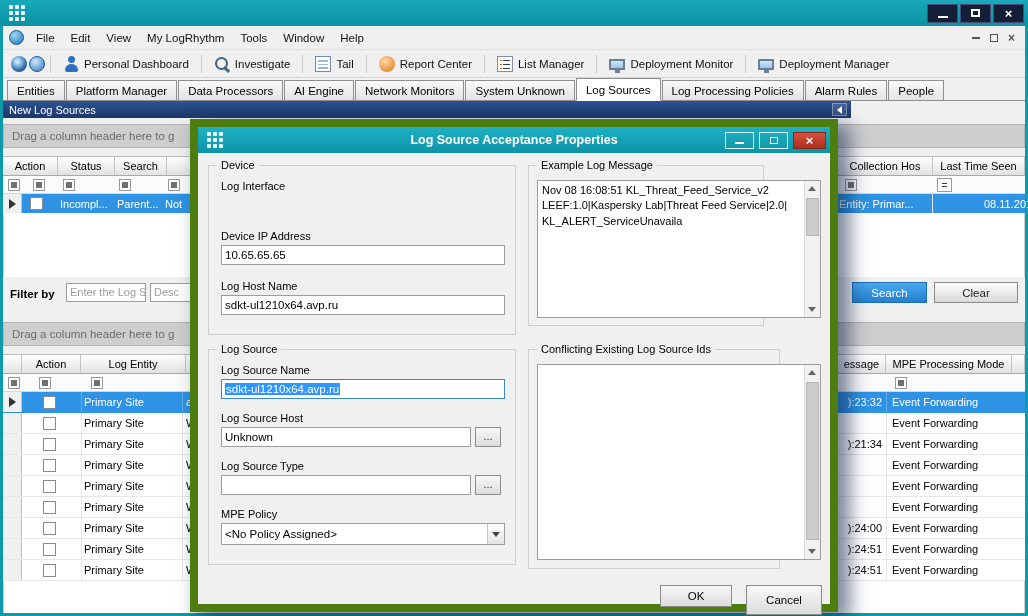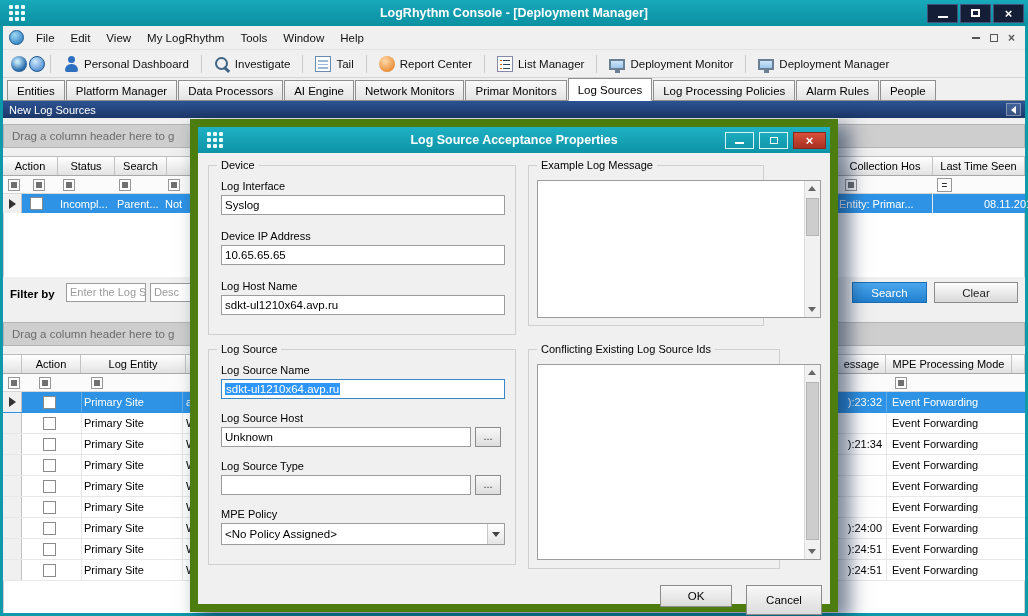--- a/index.html
+++ b/index.html
@@ -161,7 +161,6 @@
         <i></i>
         <i></i>
       </div>
-    <div class="title-text">LogRhythm Console - [Deployment Manager]</div>
     <div class="win-btns">
       <div class="win-btn">
           <span class="gmin"></span>

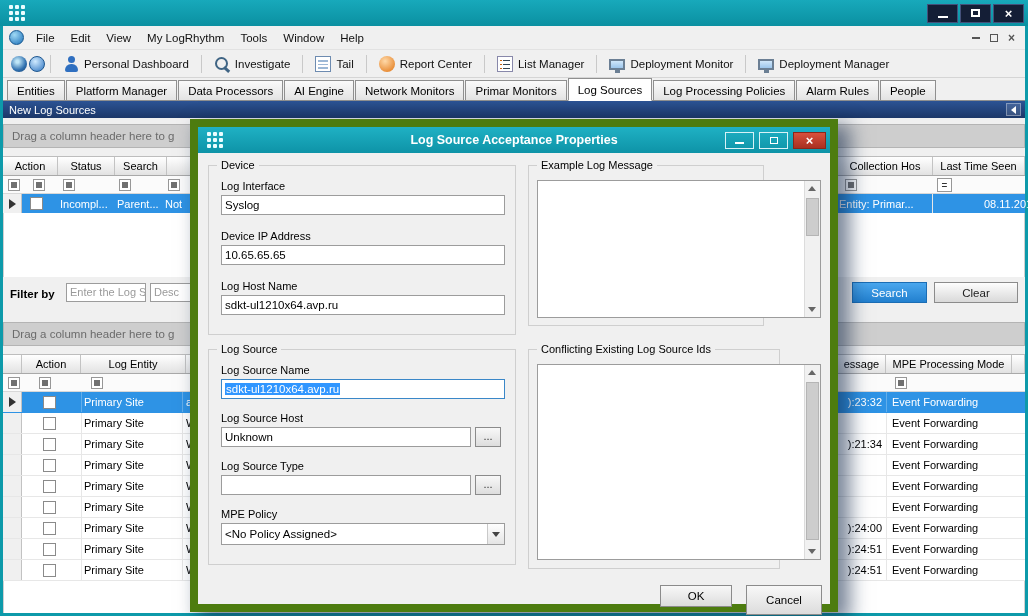--- a/index.html
+++ b/index.html
@@ -236,7 +236,7 @@
     <span class="tab">Data Processors</span>
     <span class="tab">AI Engine</span>
     <span class="tab">Network Monitors</span>
-    <span class="tab">Primar Monitors</span>
+    <span class="tab">System Unknown</span>
     <span class="tab active">Log Sources</span>
     <span class="tab">Log Processing Policies</span>
     <span class="tab">Alarm Rules</span>

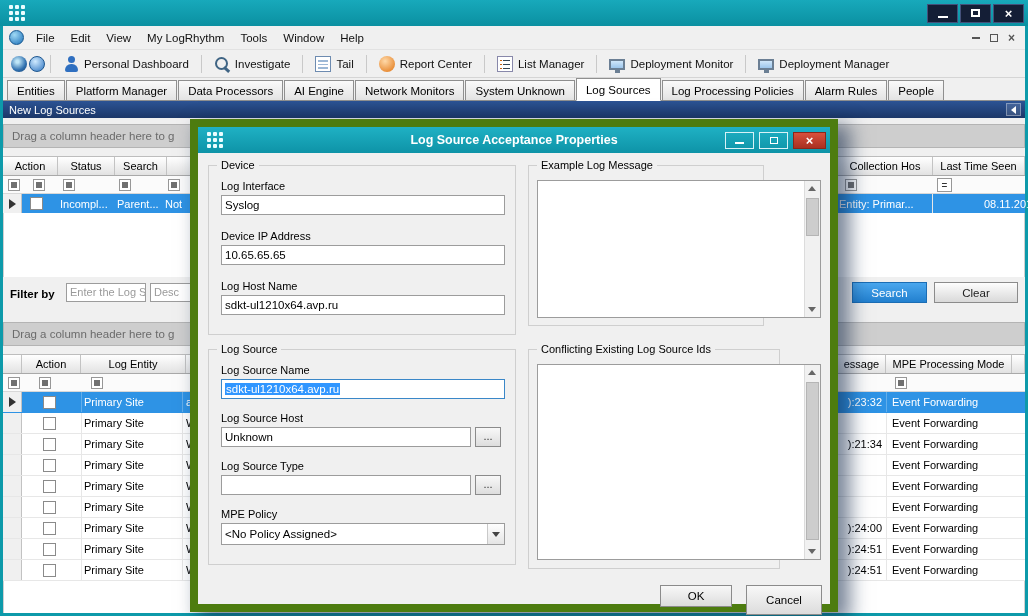--- a/index.html
+++ b/index.html
@@ -243,7 +243,7 @@
     <span class="tab">People</span>
   </div>
 
-  <div class="abs nlsbar" style="left:3px;top:101px;width:1022px;height:17px">
+  <div class="abs nlsbar" style="left:3px;top:101px;width:848px;height:17px">
     <span>New Log Sources</span>
     <span class="nls-arrow">
         <i class="tri-l"></i>

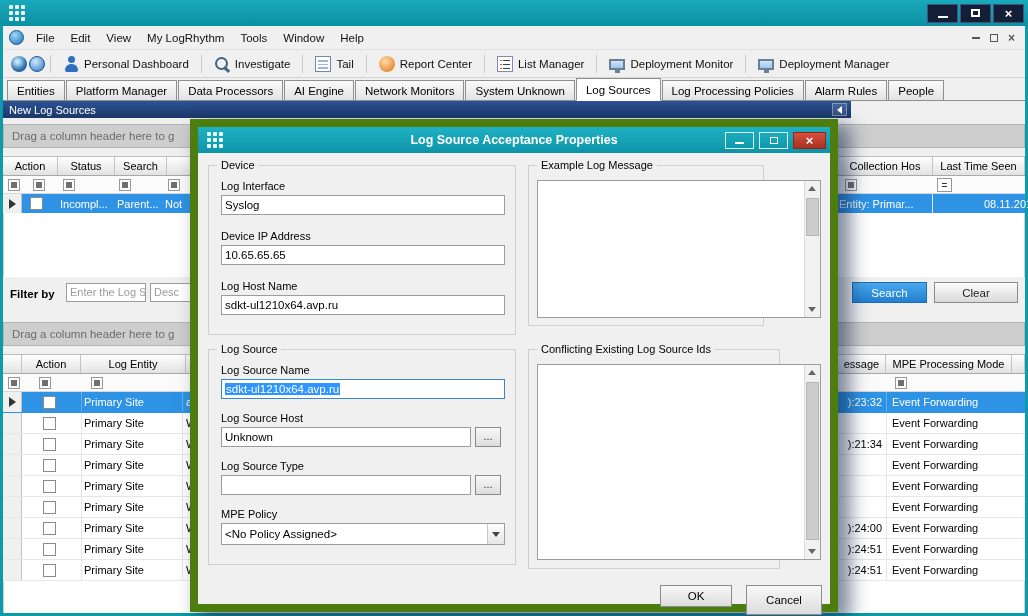--- a/index.html
+++ b/index.html
@@ -464,6 +464,9 @@
       <div class="group" style="left:330px;top:12px;width:236px;height:161px">
         <span class="group-label">Example Log Message</span>
         <div class="textarea" style="left:8px;top:14px;width:284px;height:138px">
+          <div class="ta-text">Nov 08 16:08:51 KL_Threat_Feed_Service_v2
+LEEF:1.0|Kaspersky Lab|Threat Feed Service|2.0|
+KL_ALERT_ServiceUnavaila</div>
           <div class="vscroll">
             <i class="tri-u vs-up"></i>
             <span class="vs-thumb" style="top:17px;height:38px"></span>

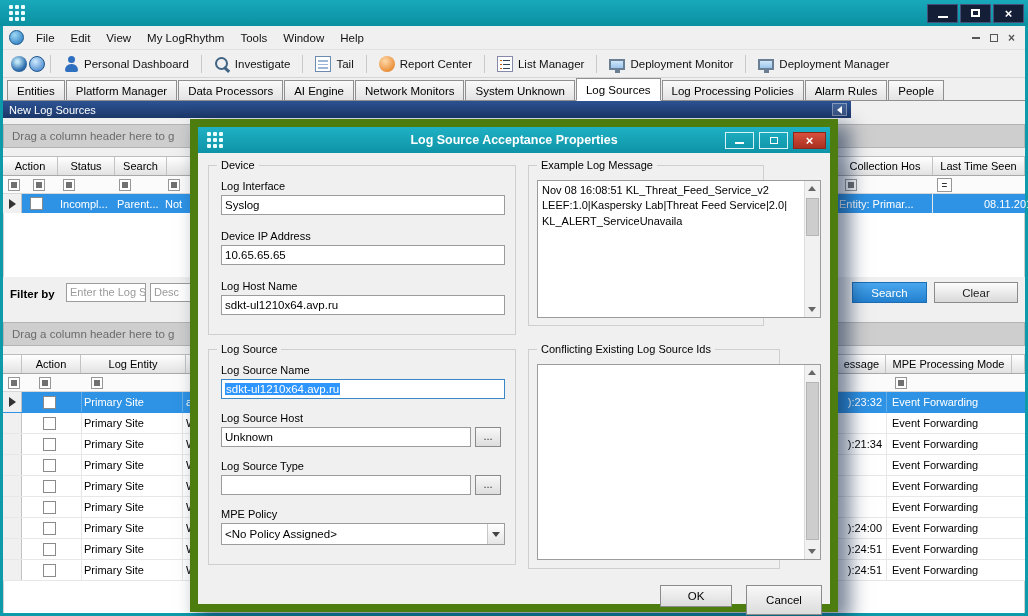--- a/index.html
+++ b/index.html
@@ -454,7 +454,6 @@
       <div class="group" style="left:10px;top:12px;width:308px;height:170px">
         <span class="group-label">Device</span>
         <span class="flabel" style="left:12px;top:14px">Log Interface</span>
-        <div class="tbox" style="left:12px;top:29px;width:284px;height:20px">Syslog</div>
         <span class="flabel" style="left:12px;top:64px">Device IP Address</span>
         <div class="tbox" style="left:12px;top:79px;width:284px;height:20px">10.65.65.65</div>
         <span class="flabel" style="left:12px;top:114px">Log Host Name</span>

